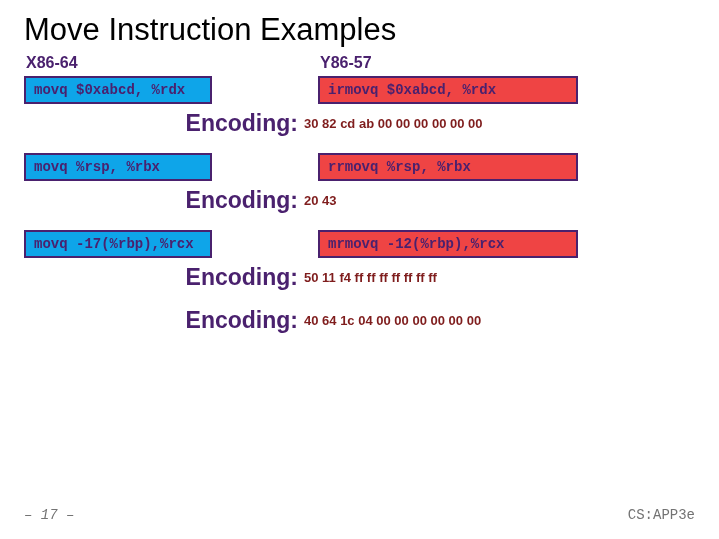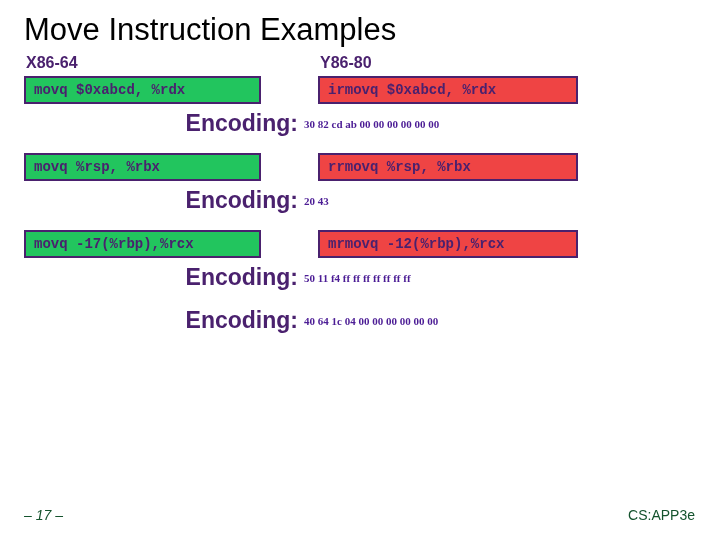--- a/index.html
+++ b/index.html
@@ -102,7 +102,7 @@
         <div class="col-header">X86-64</div>
       </div>
     <div class="col-y">
-        <div class="col-header">Y86-80</div>
+        <div class="col-header">Y86-57</div>
       </div>
   </div>
 

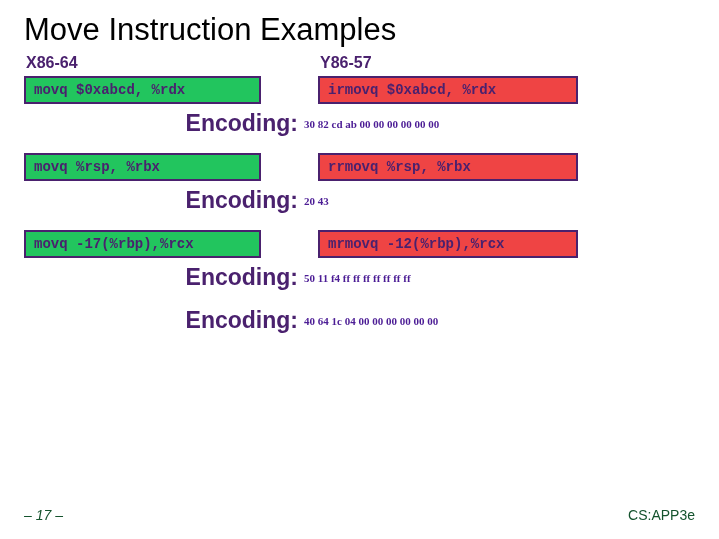--- a/index.html
+++ b/index.html
@@ -51,8 +51,8 @@
     box-sizing: border-box;
   }
   .x-box {
-    width: 237px;
-    background: #22c55e;
+    width: 188px;
+    background: #0ea5e9;
   }
   .y-box {
     width: 260px;

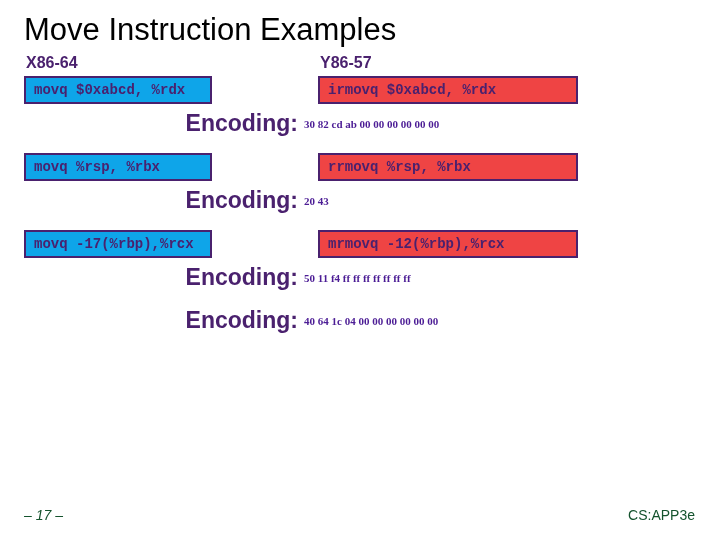--- a/index.html
+++ b/index.html
@@ -73,10 +73,10 @@
     box-sizing: border-box;
   }
   .enc-val {
-    font-family: Liberation Serif, serif;
+    font-family: Liberation Sans, sans-serif;
     font-weight: bold;
-    font-size: 11px;
-    color: #4c1d95;
+    font-size: 13px;
+    color: #7f1d1d;
   }
   .footer {
     position: absolute;

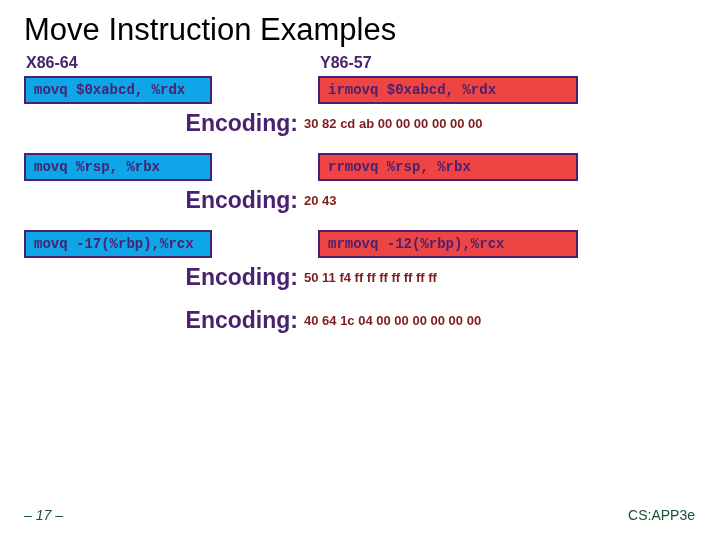--- a/index.html
+++ b/index.html
@@ -86,7 +86,8 @@
     display: flex;
     justify-content: space-between;
     font-size: 14px;
-    color: #14532d;
+    color: #737373;
+    font-family: Liberation Mono, monospace;
   }
   .footer .pg { font-style: italic; }
 </style>

